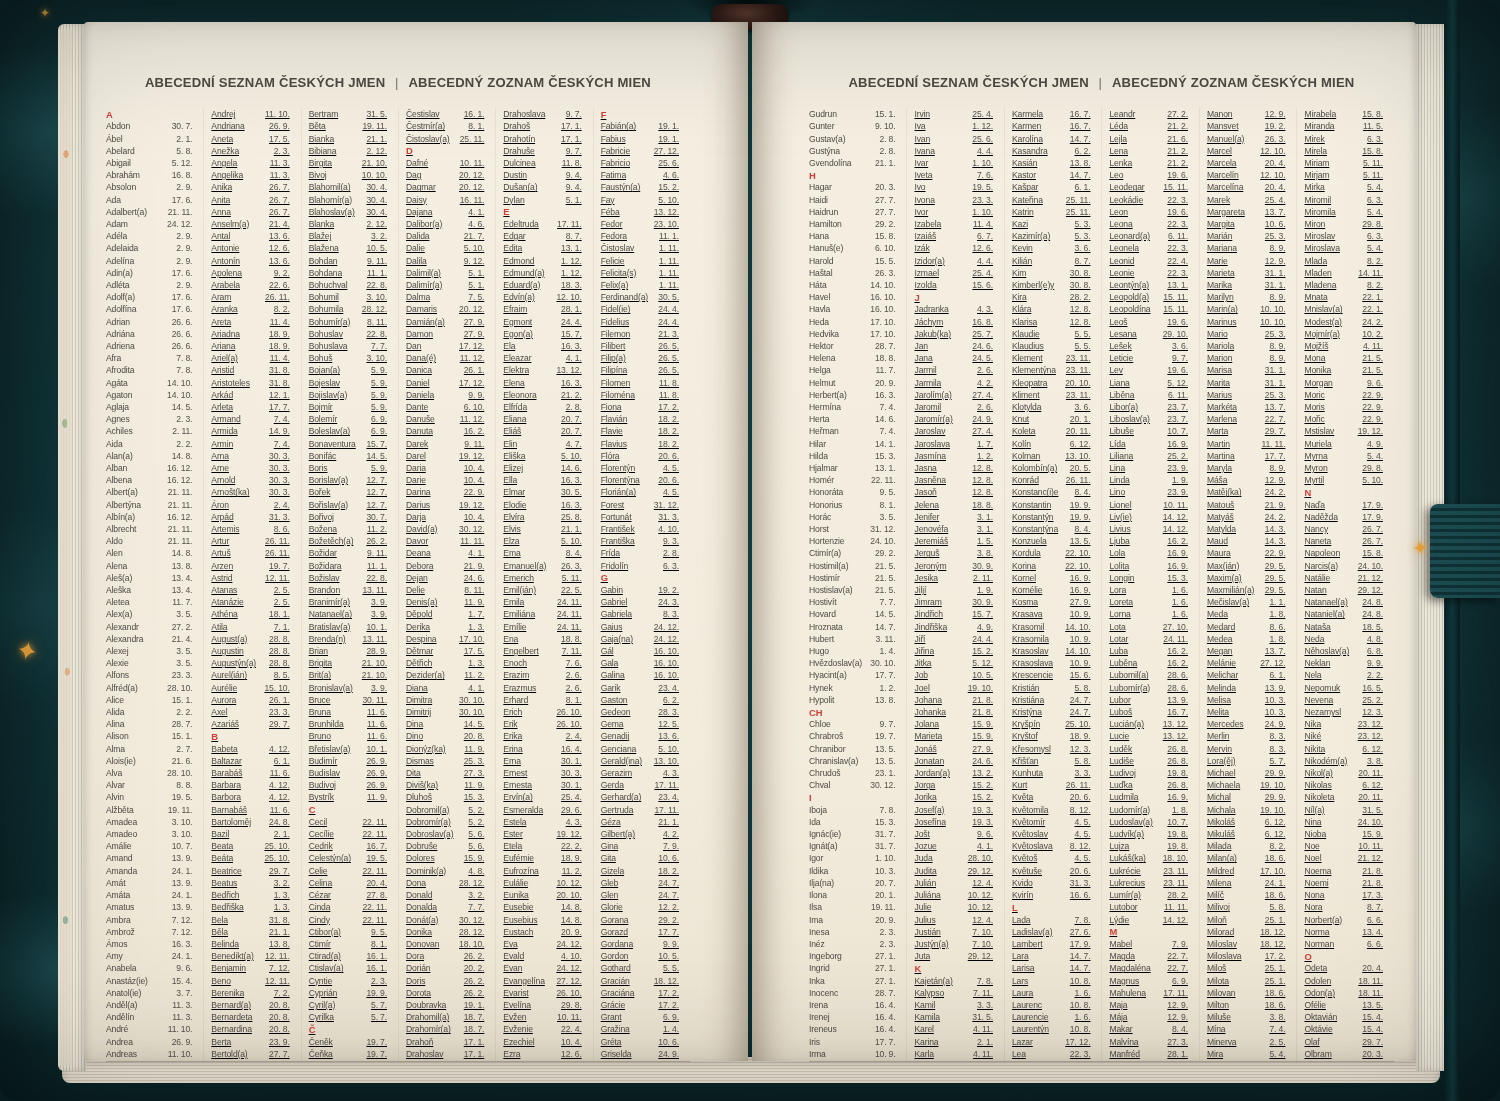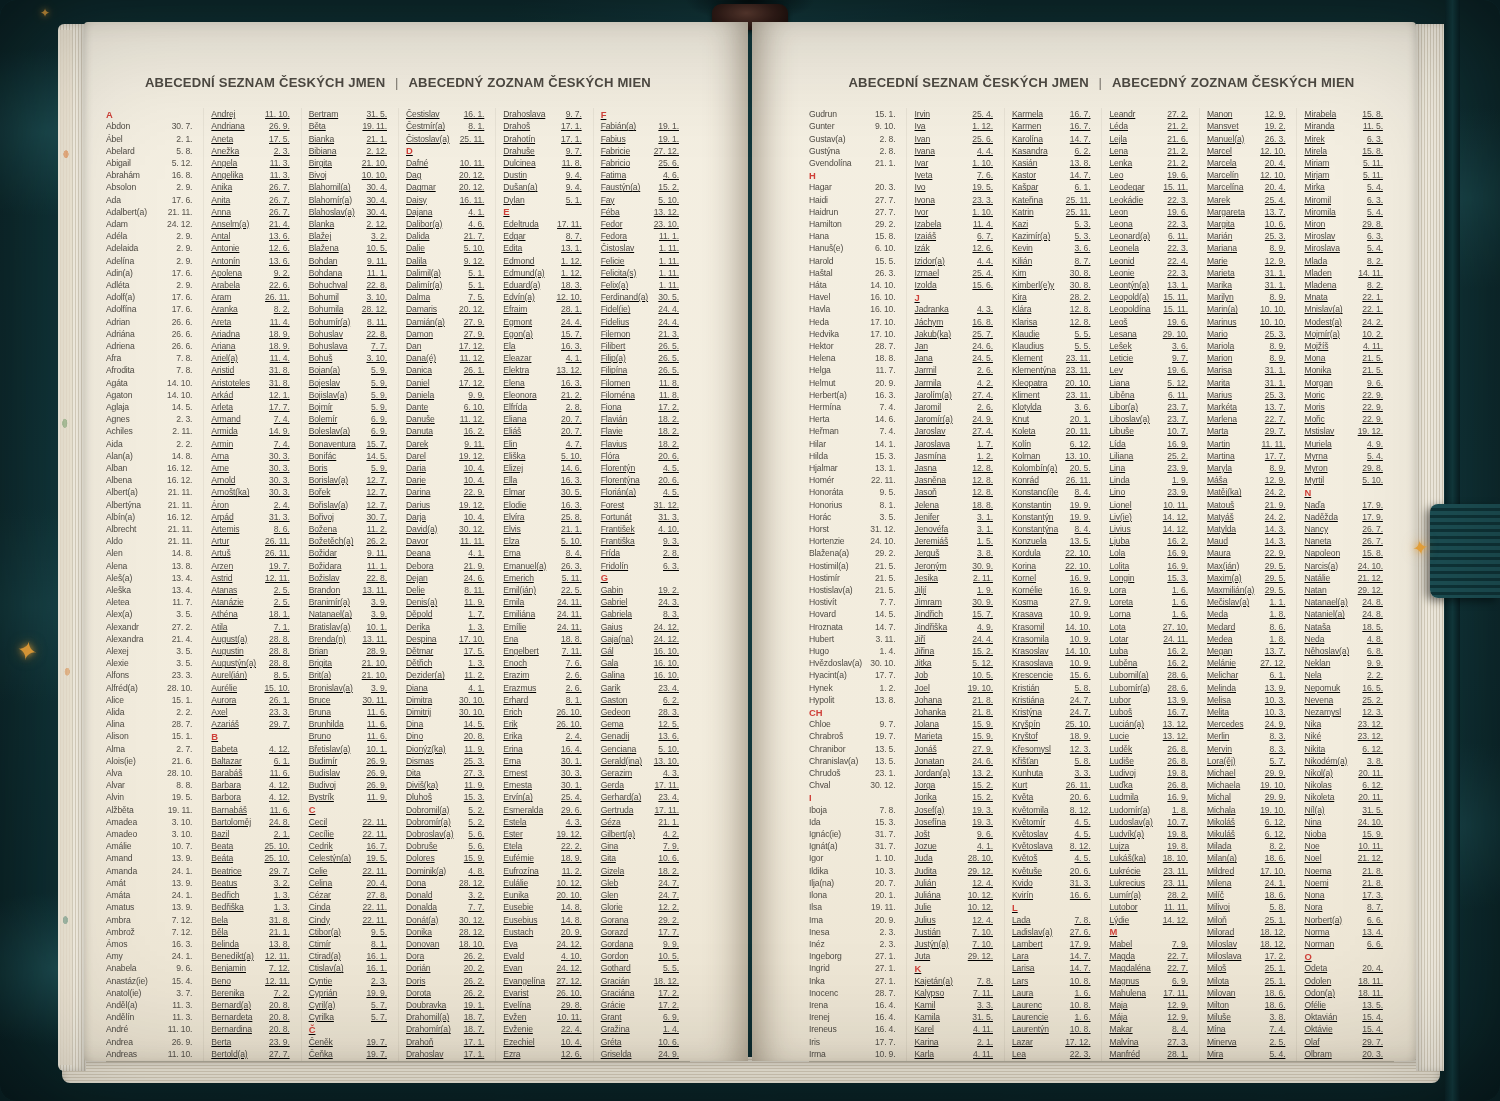--- a/index.html
+++ b/index.html
@@ -2105,7 +2105,7 @@
               <span class="dt">24. 10.</span>
             </div>
             <div class="row">
-              <span class="nm">Blažena(a)</span>
+              <span class="nm">Ctimír(a)</span>
               <span class="dt">29. 2.</span>
             </div>
             <div class="row">

